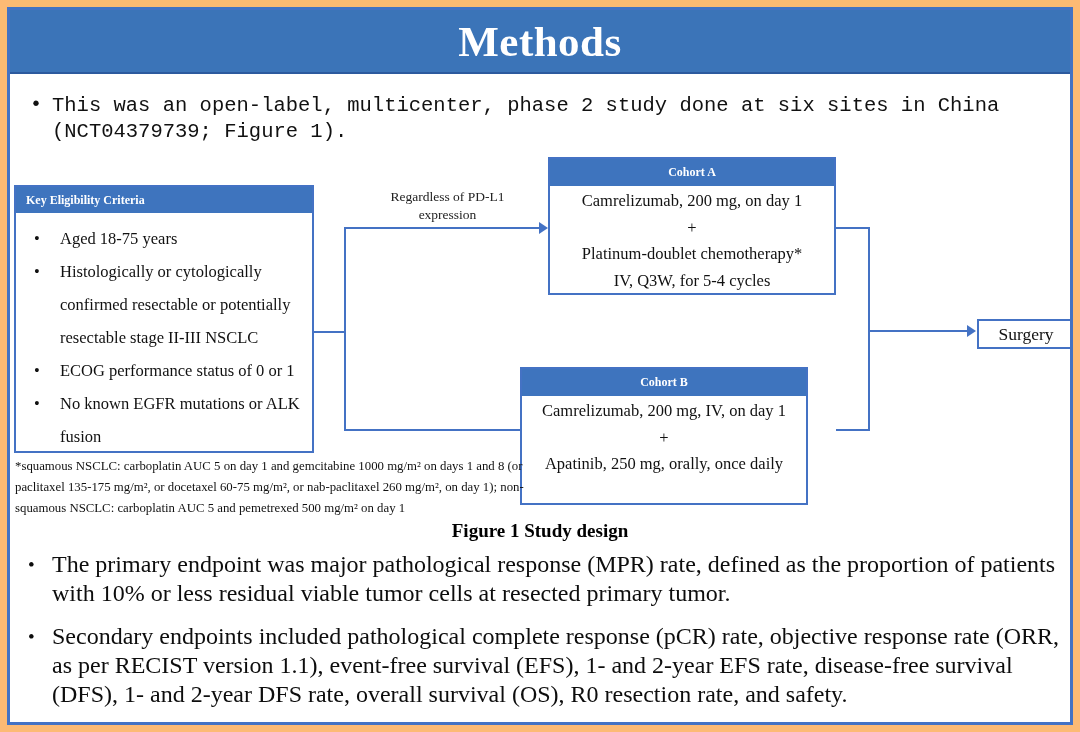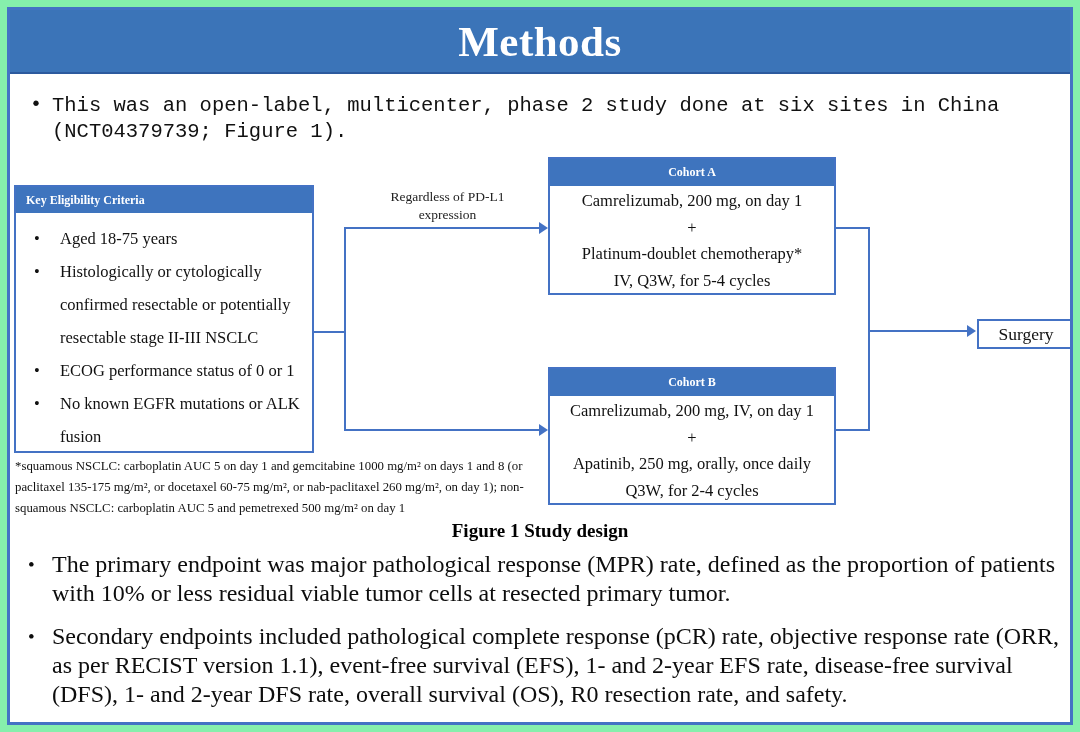--- a/index.html
+++ b/index.html
@@ -4,7 +4,7 @@
 <style>
   html,body{margin:0;padding:0;background:#000;}
   .page{
-    position:relative;width:1080px;height:732px;background:#86efac;
+    position:relative;width:1080px;height:732px;background:#fdba74;
     box-sizing:border-box;padding:7px;font-family:"Liberation Serif", serif;
   }
   .frame{

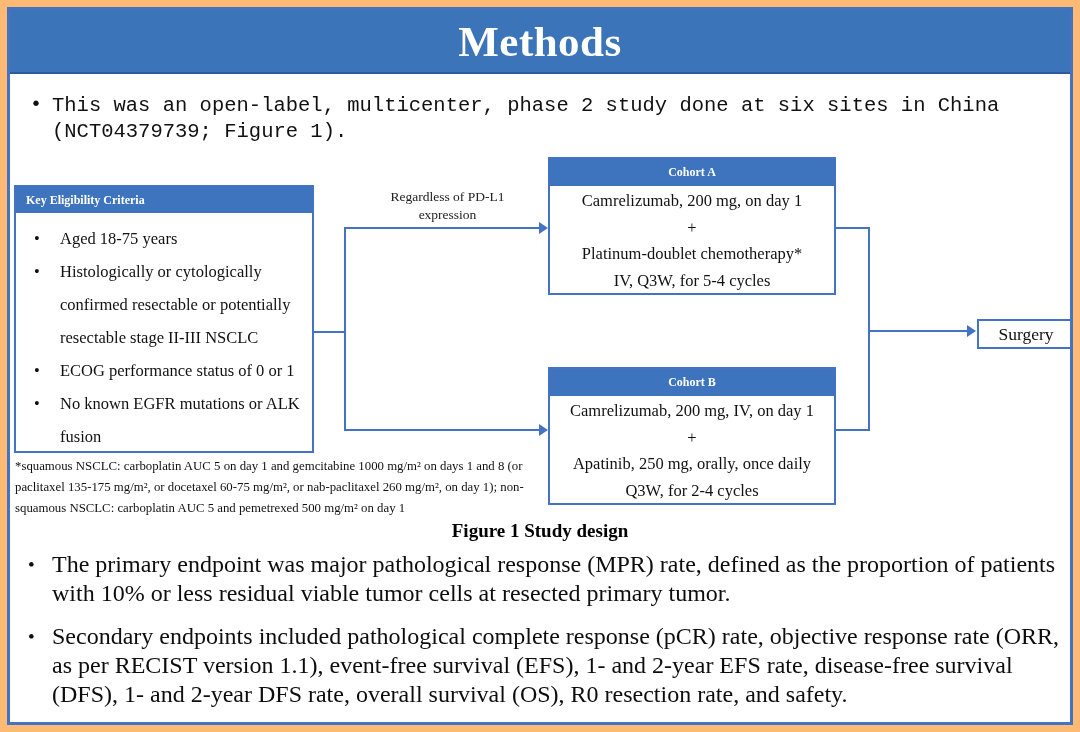--- a/index.html
+++ b/index.html
@@ -43,7 +43,7 @@
   .elig li::before{content:"\2022";position:absolute;left:8px;top:0;}
   .cohort{width:288px;height:138px;}
   .cohort-a{left:538px;top:10px;}
-  .cohort-b{left:538px;top:220px;}
+  .cohort-b{left:510px;top:220px;}
   .cohort .dhead{height:27px;line-height:23px;text-align:center;}
   .cohort .cbody{padding-top:2px;text-align:center;font-size:16.5px;line-height:26.5px;color:#111;}
   .surgery{

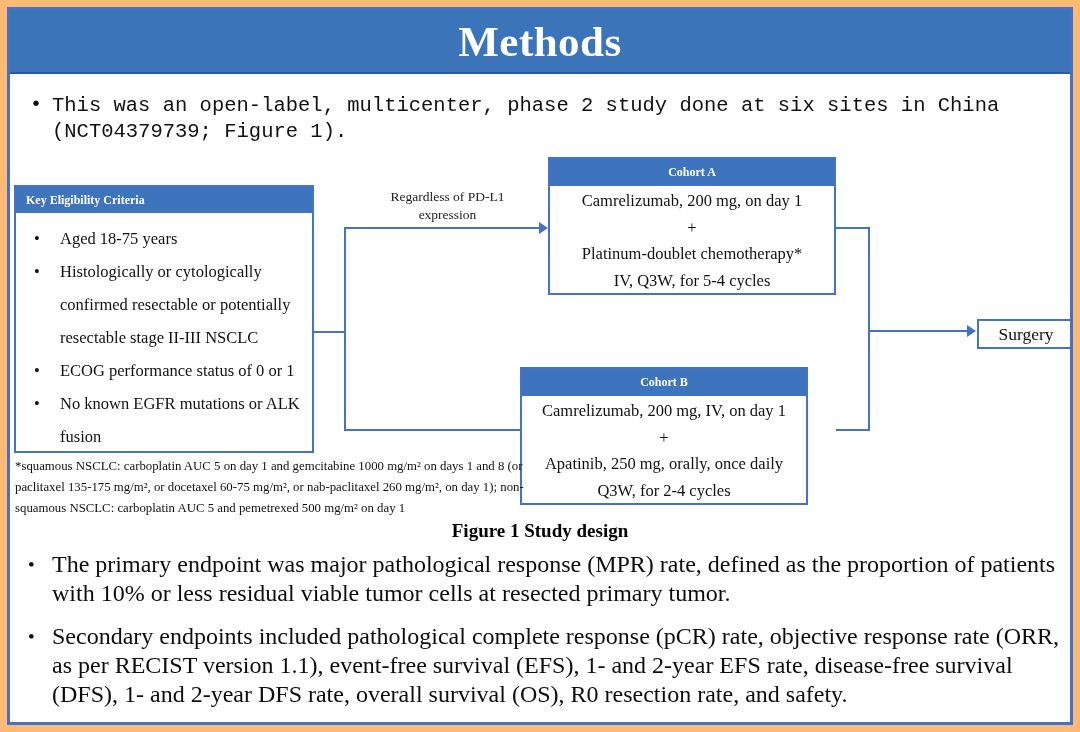--- a/index.html
+++ b/index.html
@@ -125,7 +125,6 @@
             <div>Camrelizumab, 200 mg, IV, on day 1</div>
             <div>+</div>
             <div>Apatinib, 250 mg, orally, once daily</div>
-            <div>Q3W, for 2-4 cycles</div>
           </div>
         </div>
 

